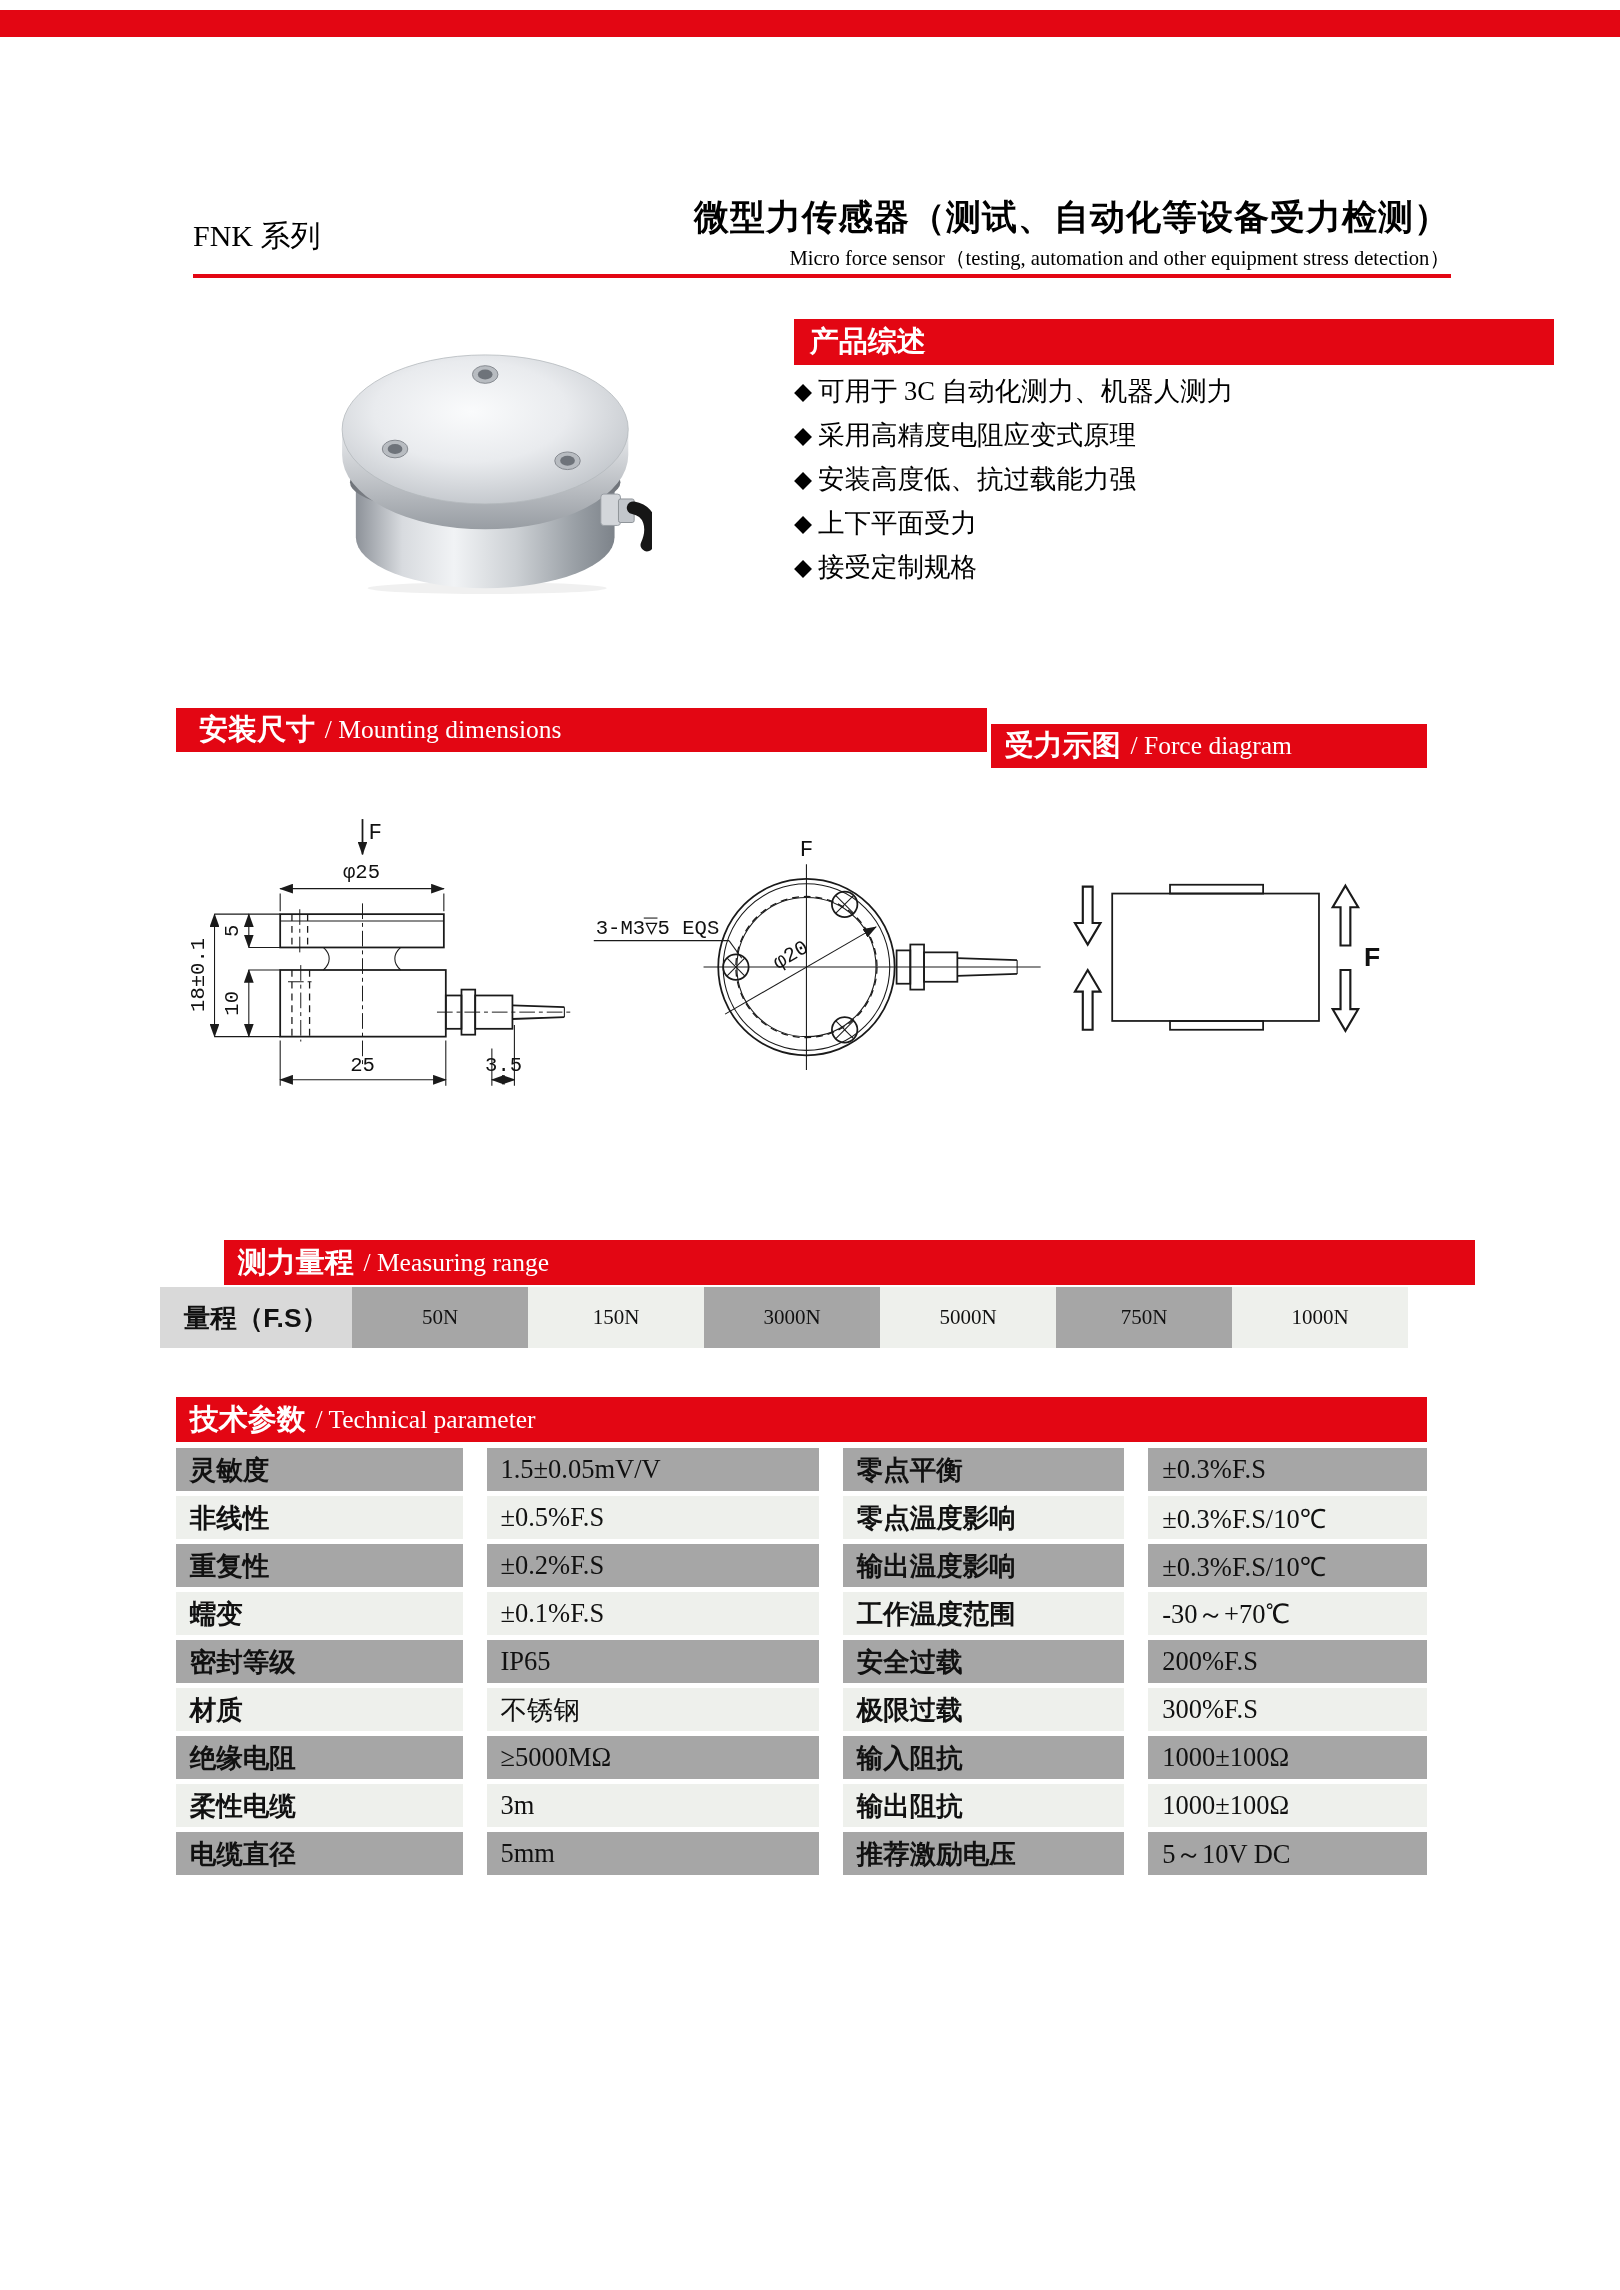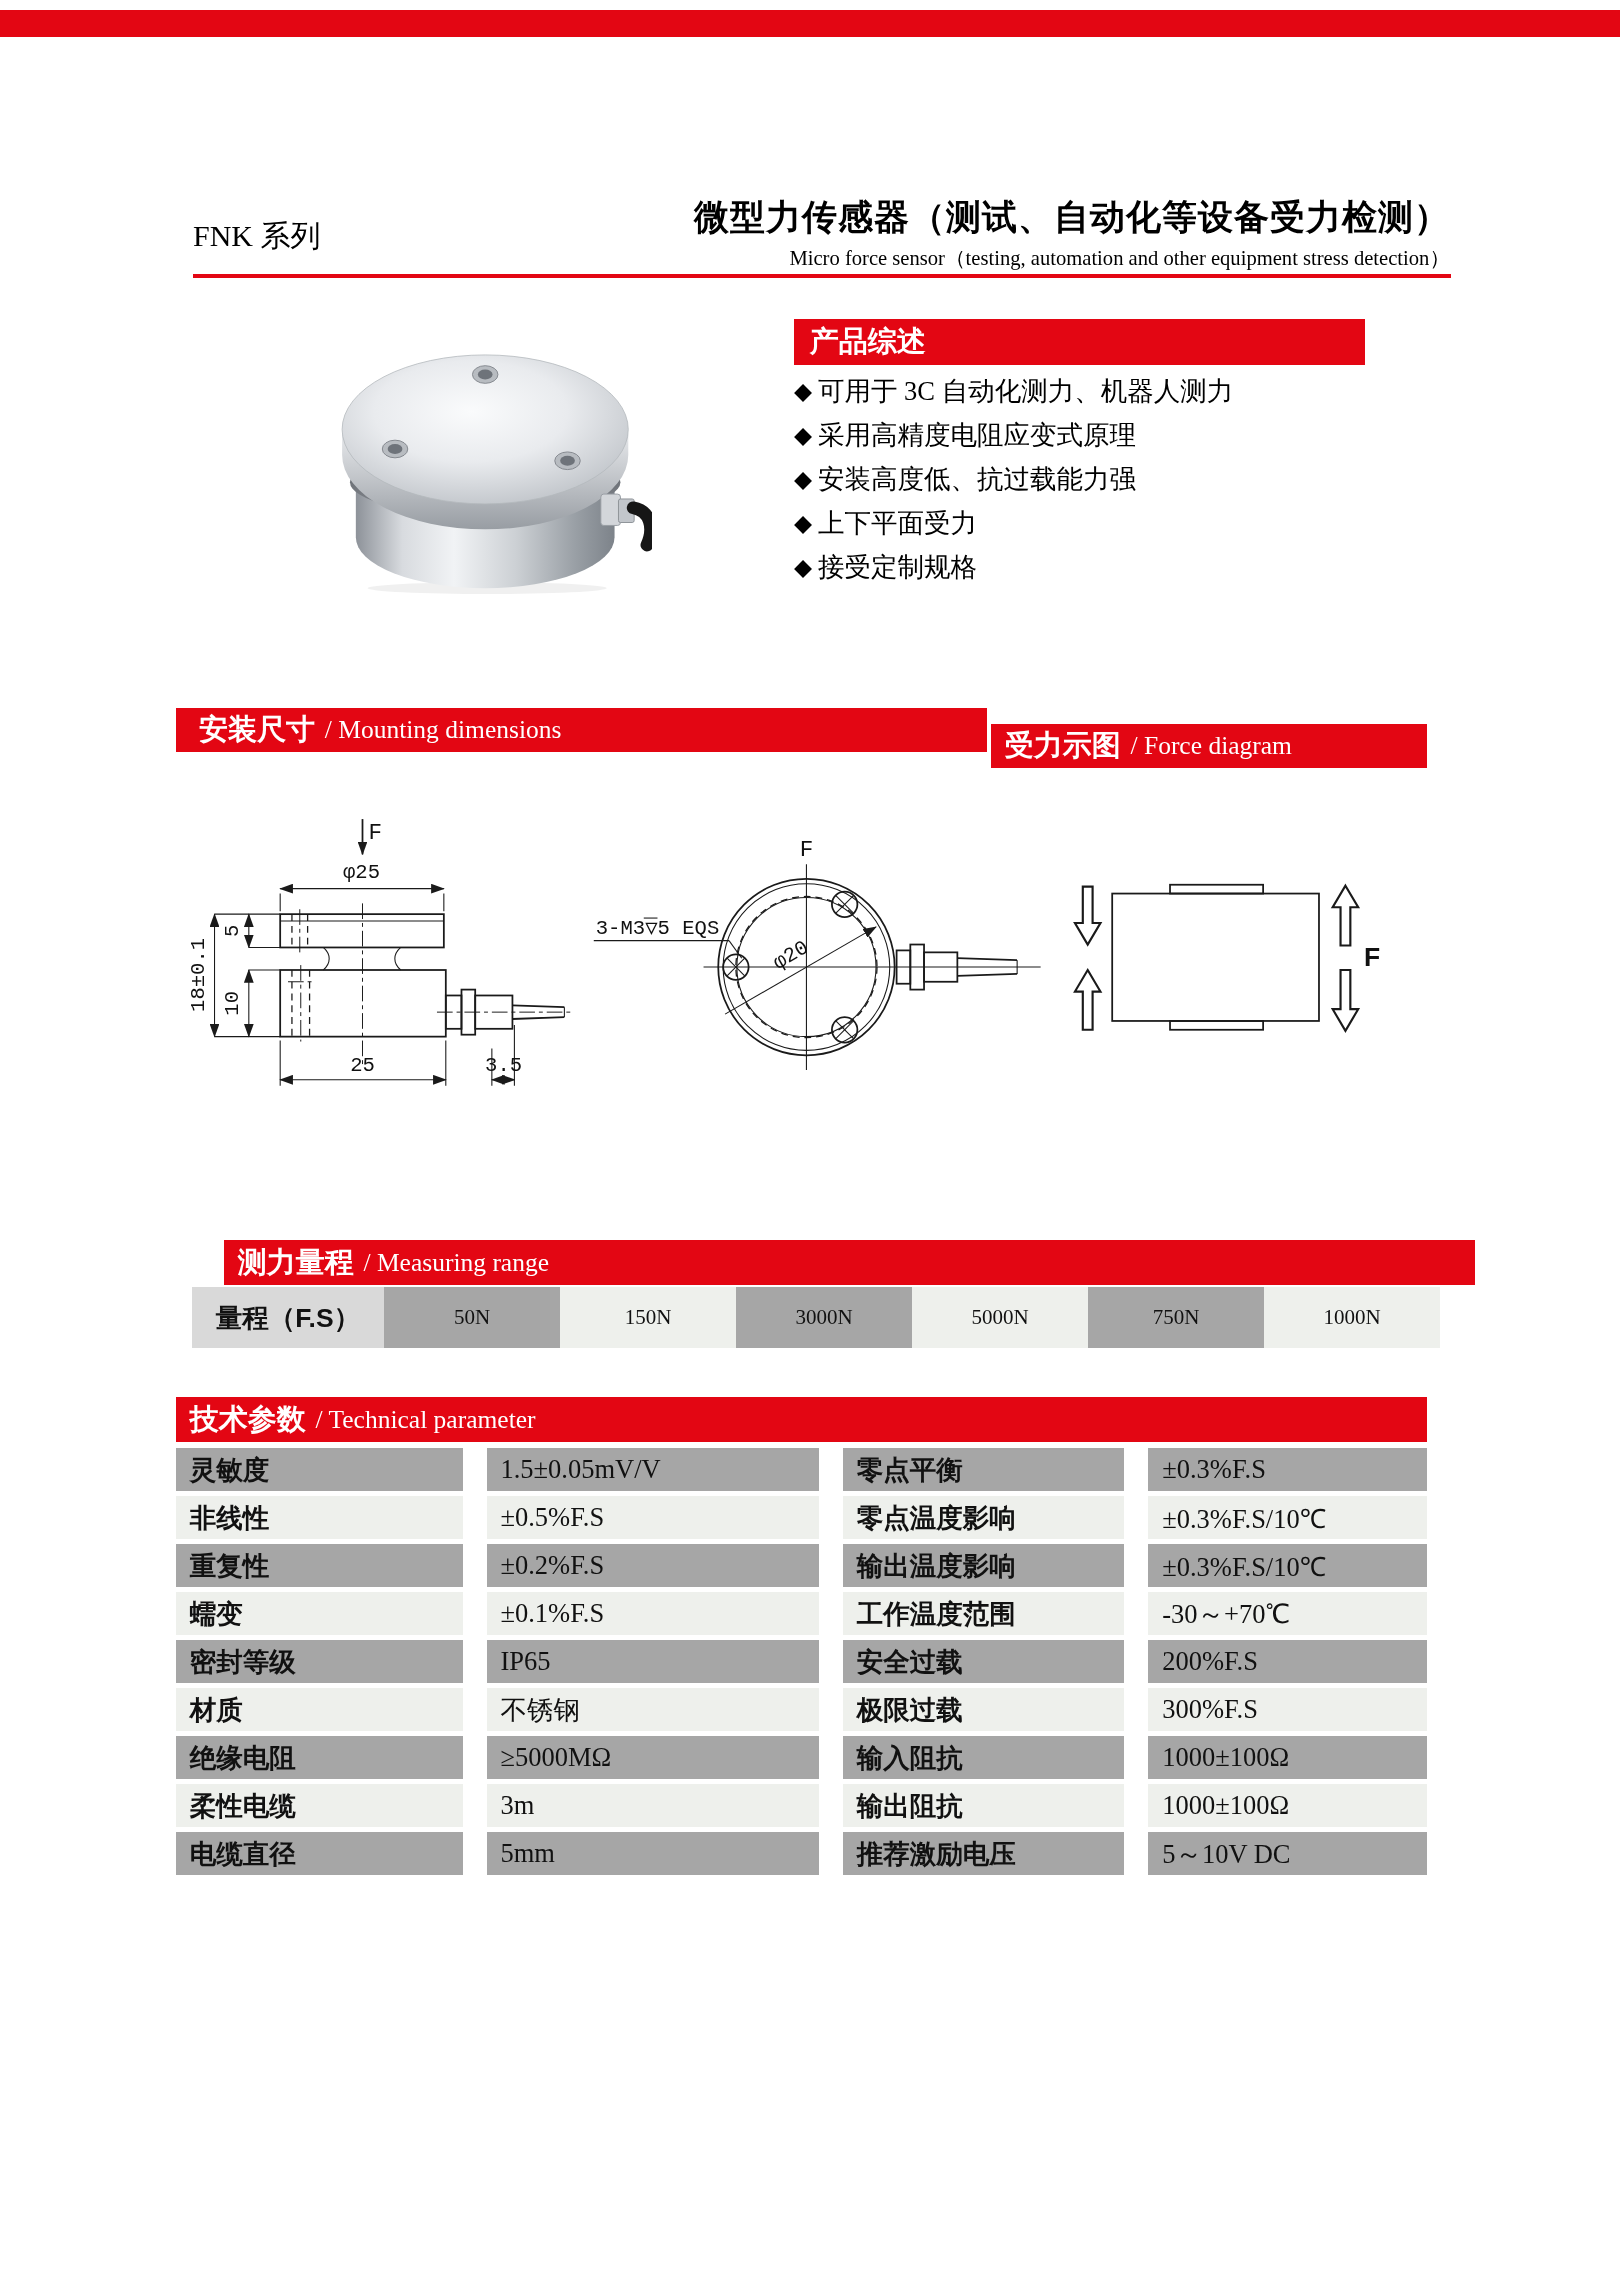--- a/index.html
+++ b/index.html
@@ -13,7 +13,7 @@
   #sub-title{right:170px;top:244px;font-family:"Liberation Serif",serif;font-size:20.6px;color:#000;white-space:nowrap;}
   #header-rule{left:193px;top:274px;width:1258px;height:3.9px;background:#e30613;}
   
-  #overview-bar{left:794px;top:319px;width:571px;height:46px;background:#e30613;color:#fff;
+  #overview-bar{left:794px;top:319px;width:760px;height:46px;background:#e30613;color:#fff;
     display:flex;align-items:center;padding-left:15.7px;box-sizing:border-box;font-size:29px;font-weight:bold;}
   #overview-list{left:794px;top:369px;width:667px;}
   .bullet-line{display:flex;align-items:center;height:44px;font-family:"Liberation Serif",serif;font-size:26.5px;color:#000;white-space:nowrap;}

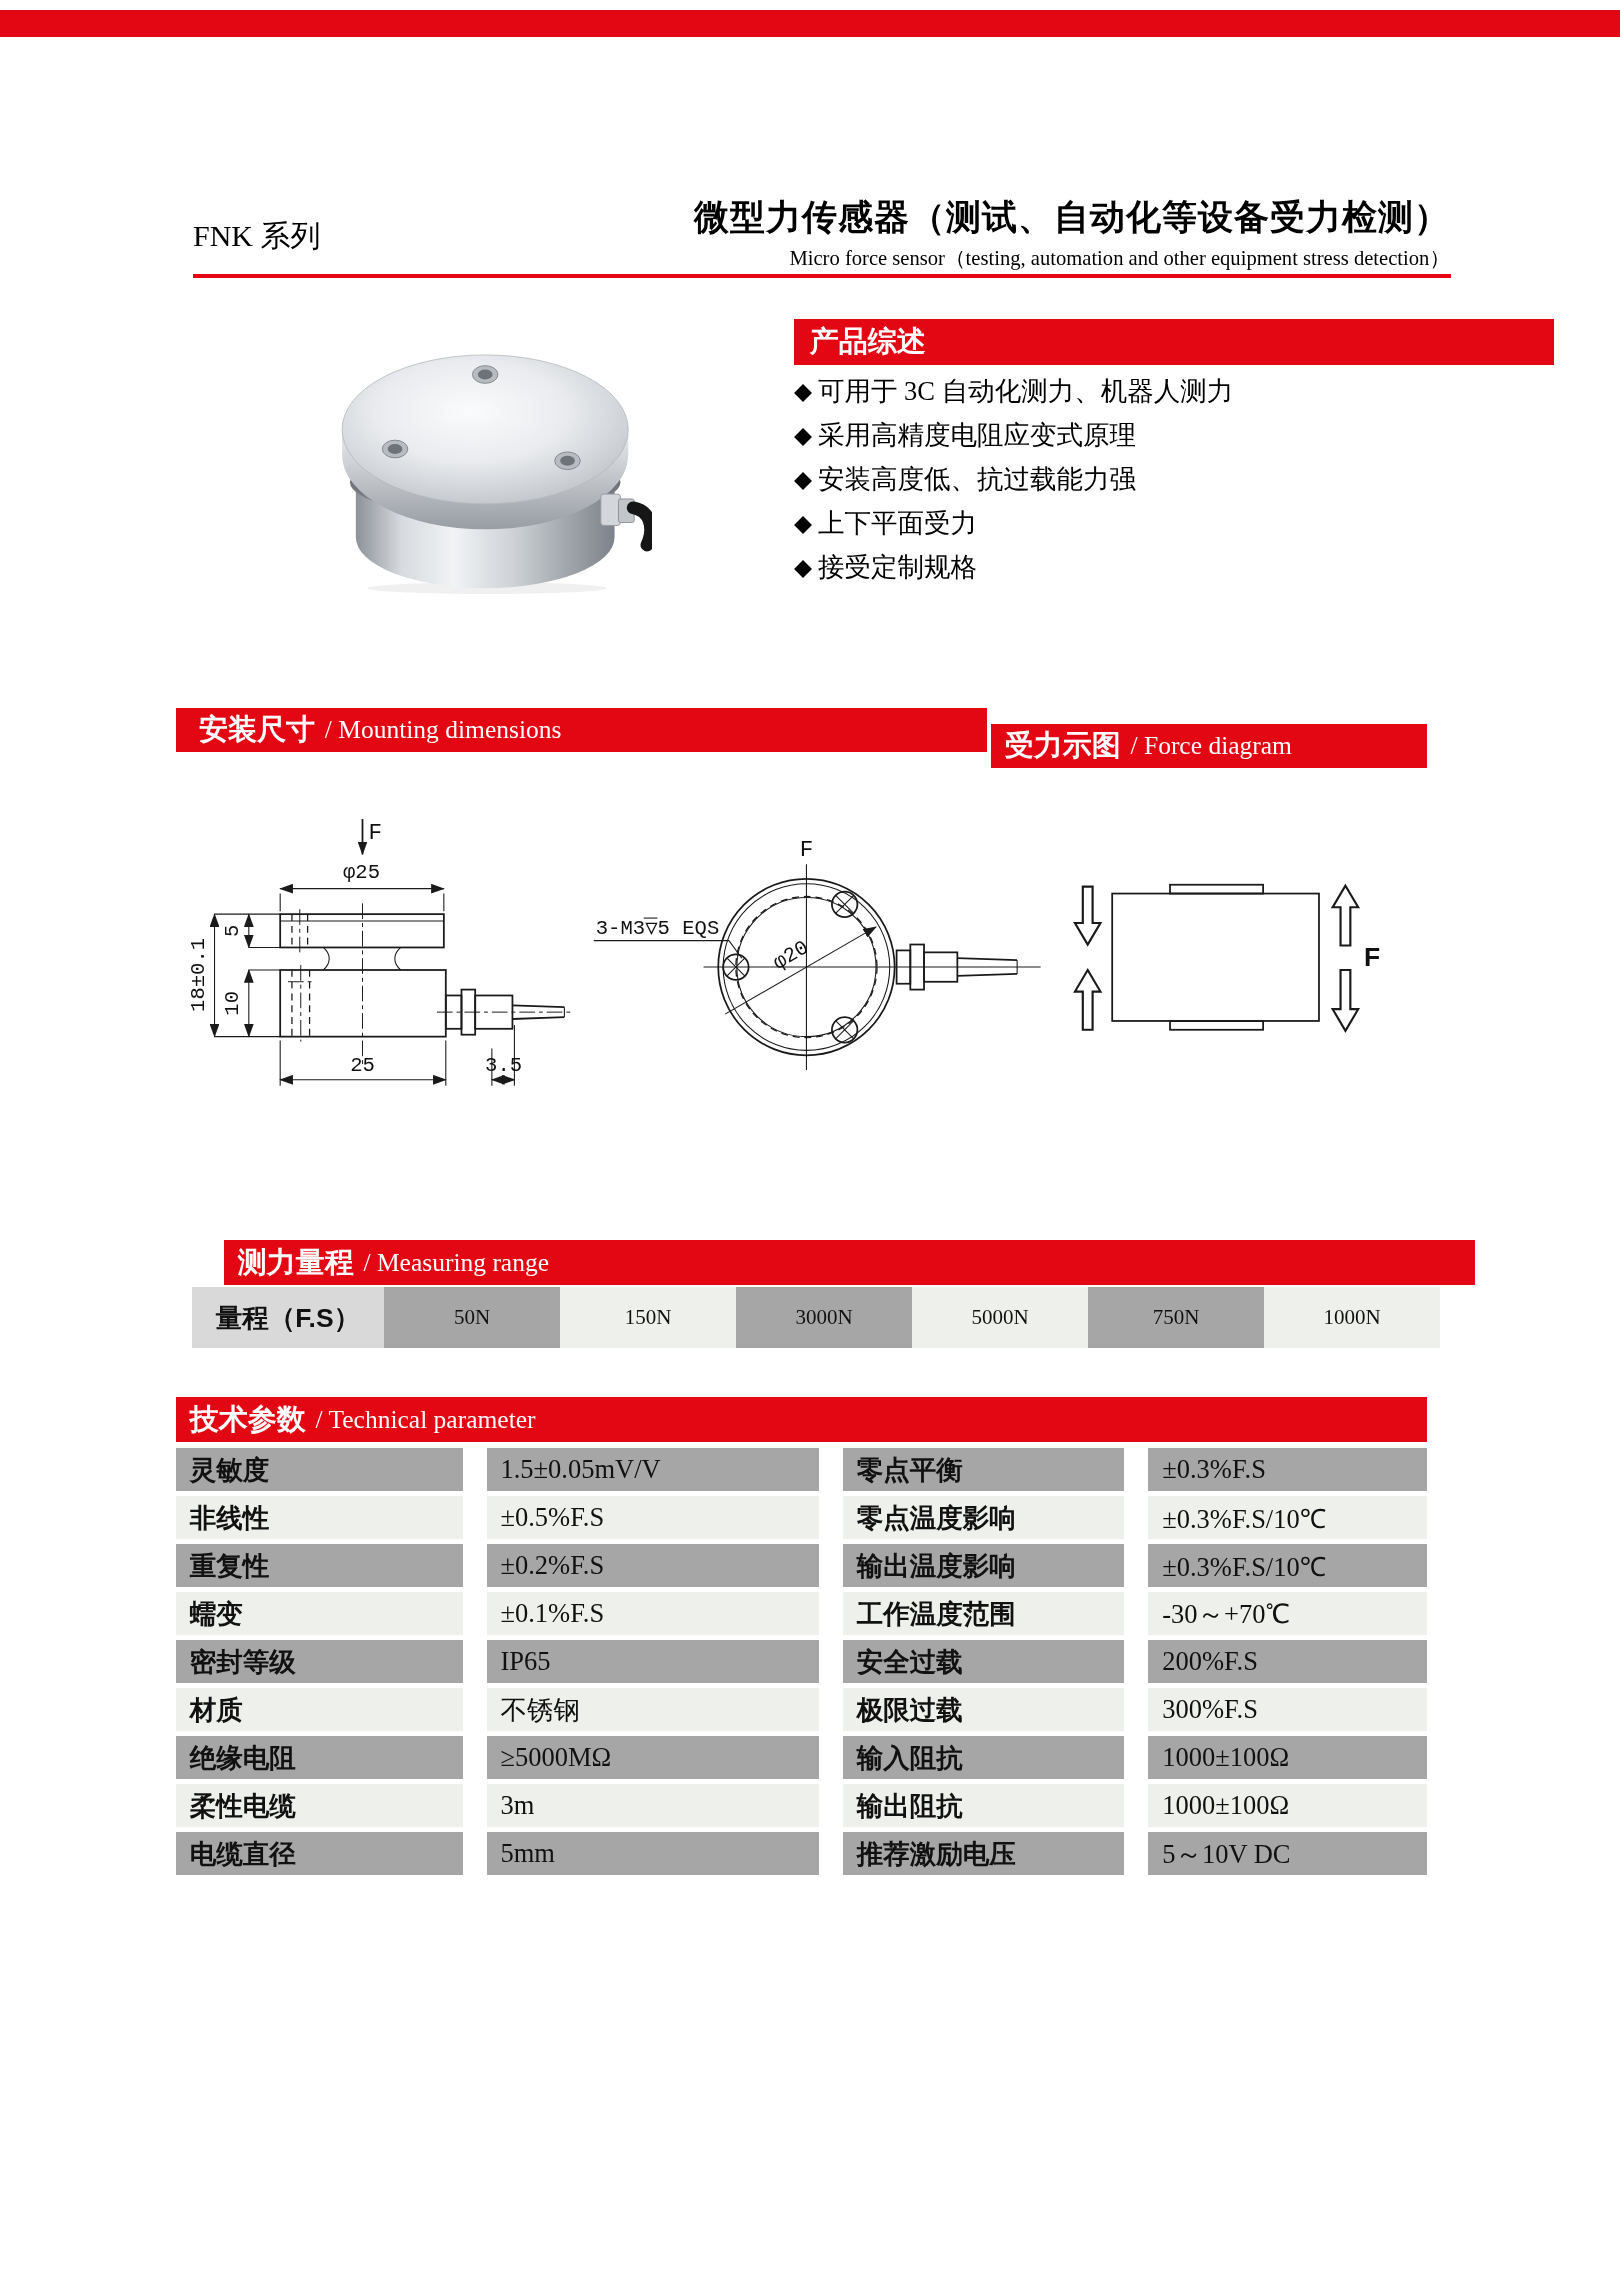--- a/index.html
+++ b/index.html
@@ -28,7 +28,7 @@
   #bar-range{left:176px;top:1240px;width:1251px;height:45px;margin-left:48px;}
   #bar-tech{left:176px;top:1397px;width:1251px;height:45px;}
   
-  #range-row{left:192px;top:1287px;width:1251px;height:61px;display:flex;}
+  #range-row{left:160px;top:1287px;width:1251px;height:61px;display:flex;}
   .range-label{width:192px;background:#d9d9d9;display:flex;align-items:center;justify-content:center;
     font-size:26.5px;font-weight:bold;}
   .range-cell{width:176px;display:flex;align-items:center;justify-content:center;

